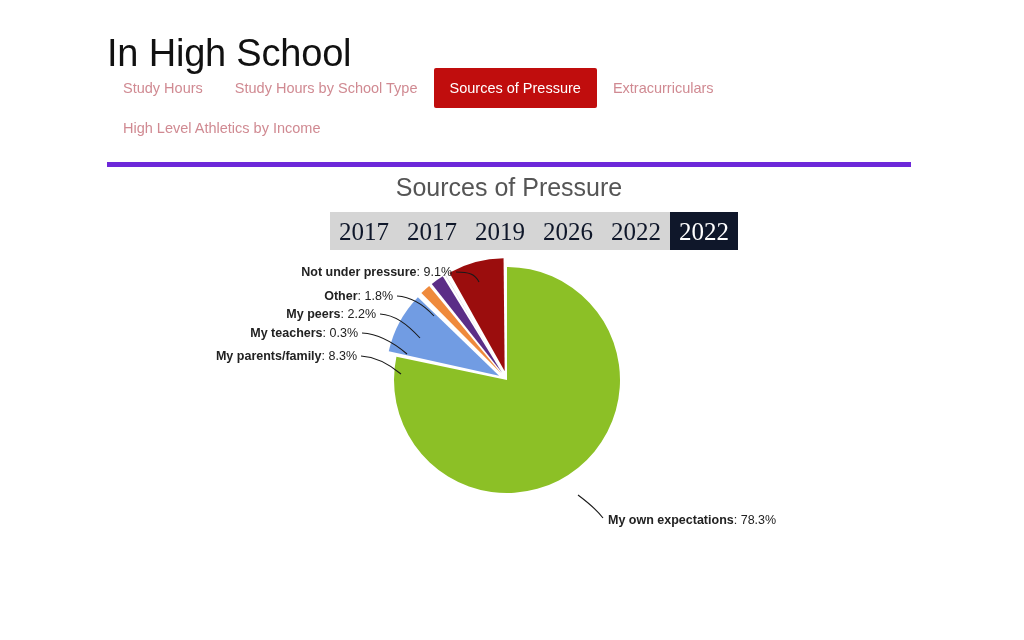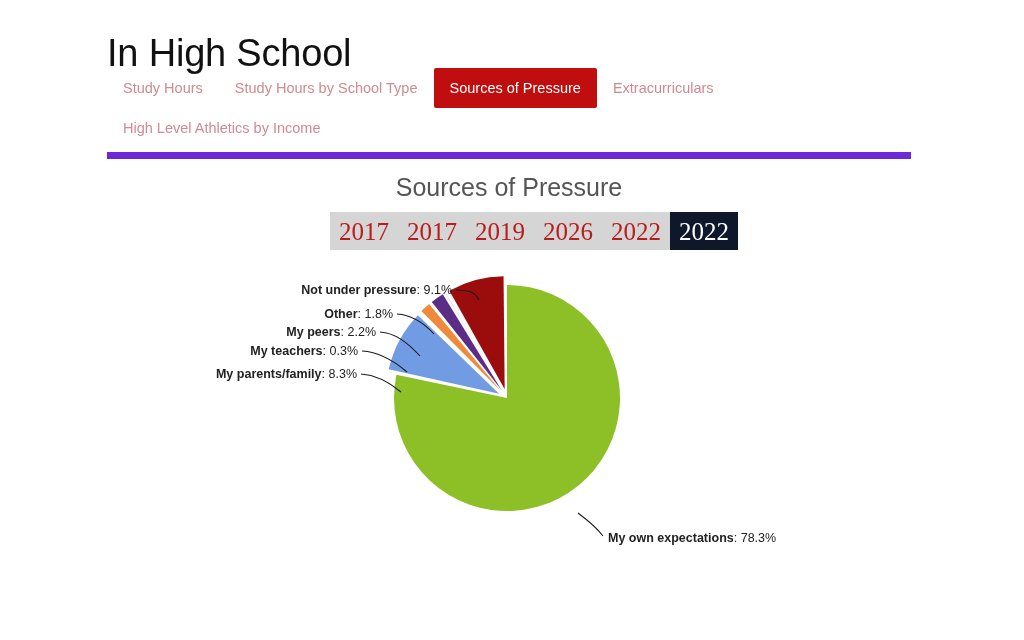--- a/index.html
+++ b/index.html
@@ -34,8 +34,8 @@
     position: absolute;
     left: 107px; top: 68px;
     width: 804px;
-    border-bottom: 7px solid #6d28d9;
-    padding-bottom: 4px;
+    border-bottom: 5px solid #6d28d9;
+    padding-bottom: 14px;
   }
   .tab-row {
     display: flex;

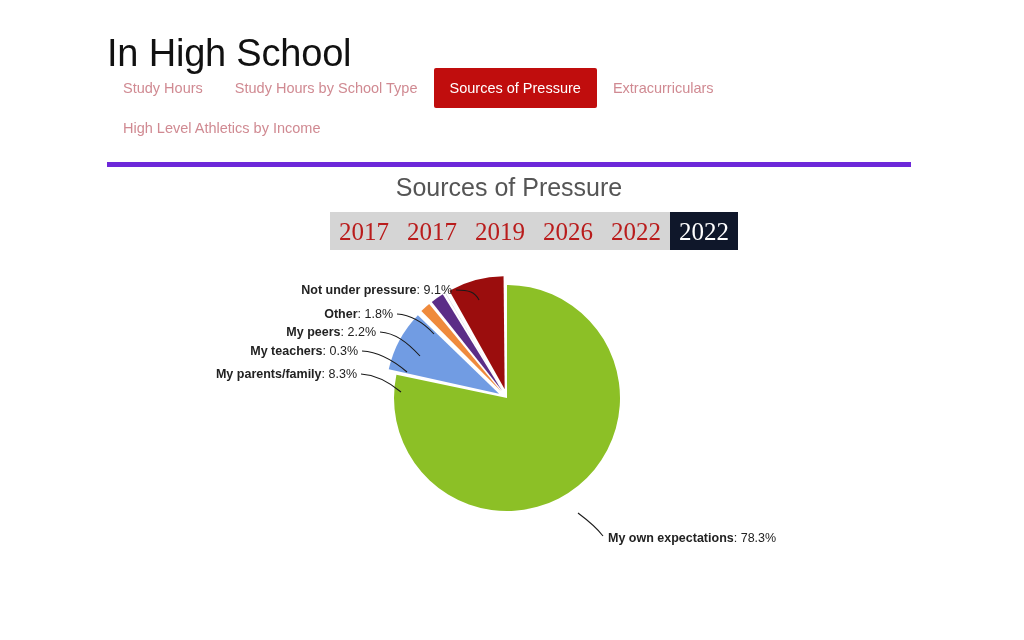--- a/index.html
+++ b/index.html
@@ -93,7 +93,7 @@
     padding: 0 9px;
     font-family: "Liberation Serif", serif;
     font-size: 25px;
-    color: #b91c1c;
+    color: #0f172a;
     background: transparent;
     border: none;
     cursor: pointer;

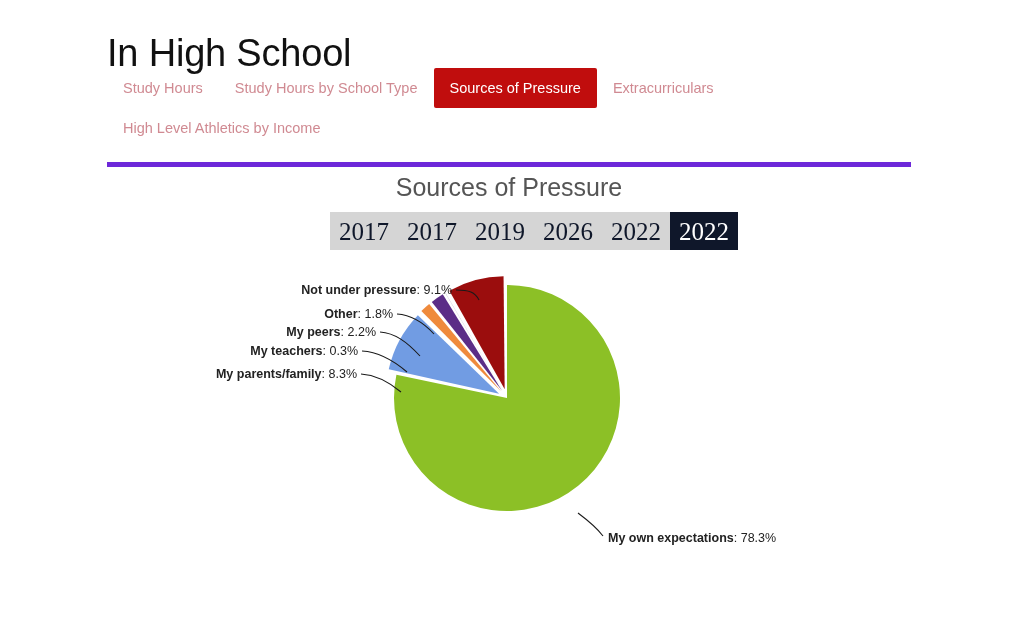--- a/index.html
+++ b/index.html
@@ -107,7 +107,7 @@
   
   .pie-area {
     position: absolute;
-    left: 0; top: 110px;
+    left: 0; top: 92px;
     width: 804px; height: 350px;
   }
   .pie-svg { display: block; }

